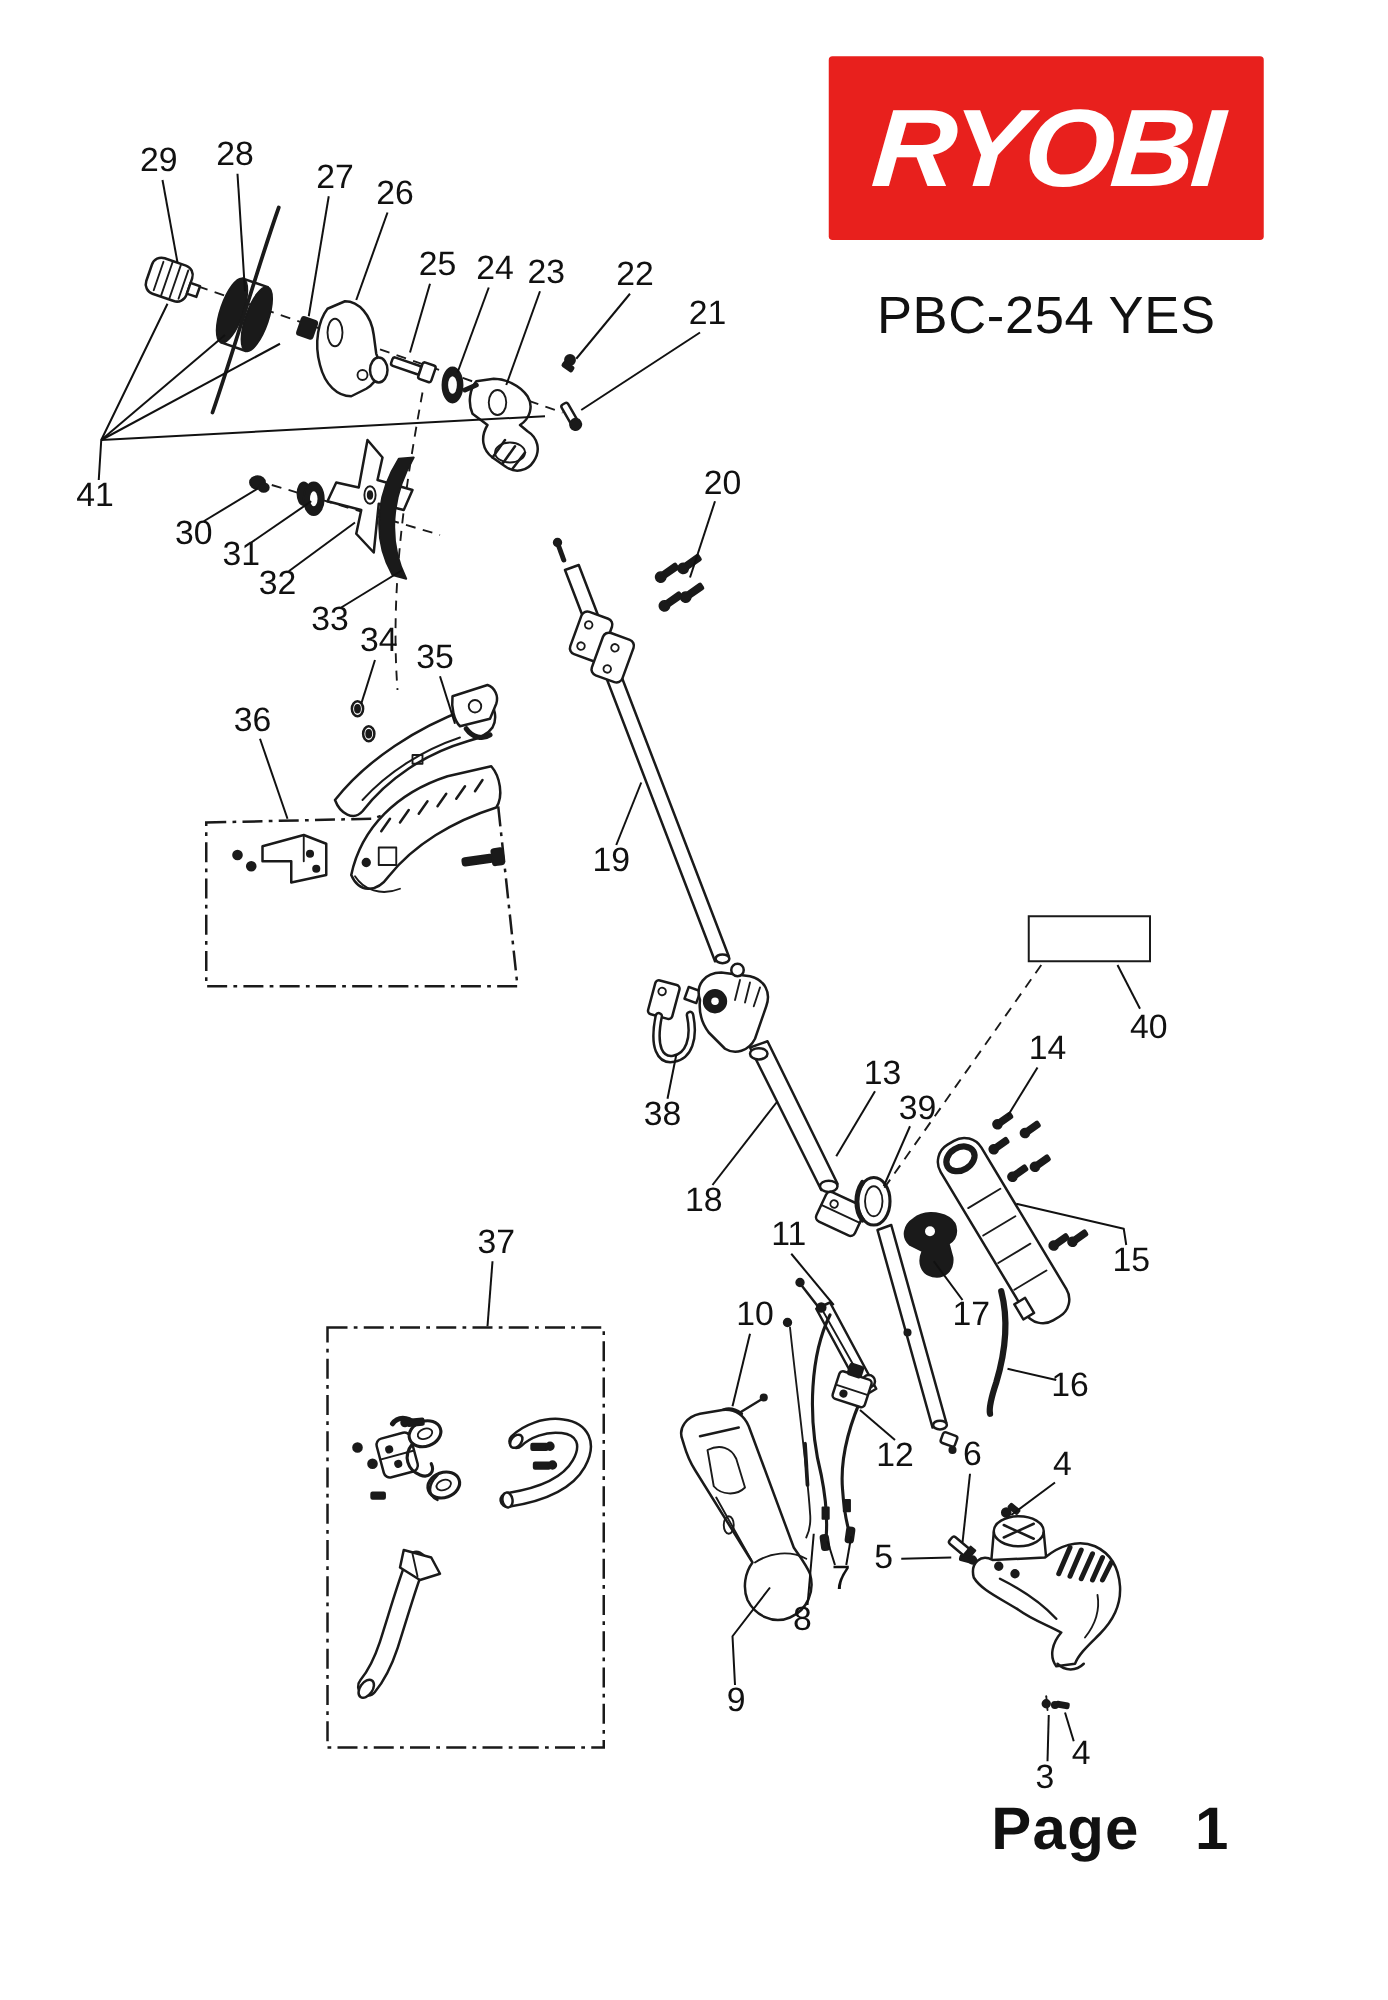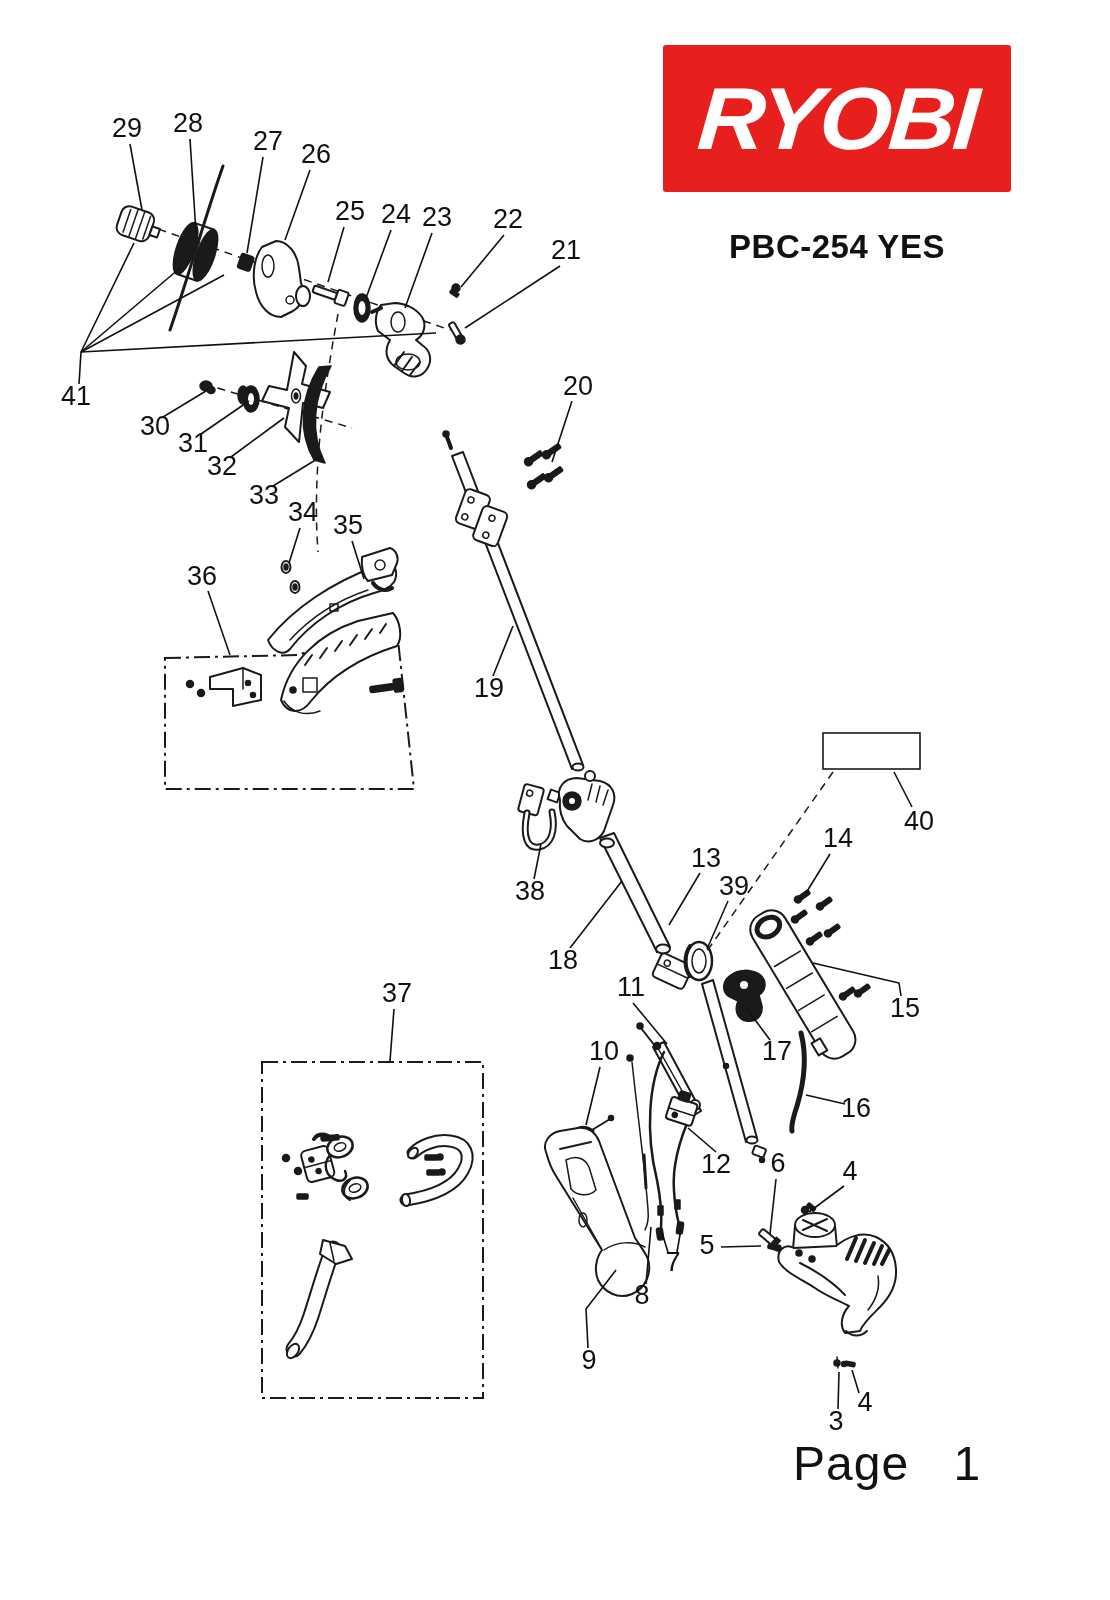--- a/index.html
+++ b/index.html
@@ -9,7 +9,7 @@
   .logo{display:flex;align-items:center;justify-content:center;border-radius:3px}
   .logo span{font-style:italic;font-weight:bold;font-size:88px;color:#fff;
              letter-spacing:-3px;transform:scaleX(1.06) skewX(-4deg)}
-  .model{width:348px;text-align:center;font-weight:bold;font-size:33px;letter-spacing:0.5px}
+  .model{width:348px;text-align:center;font-weight:normal;font-size:42px;letter-spacing:0.5px}
   .pagefoot{font-weight:normal;font-size:48px;word-spacing:30px;letter-spacing:1px}
   svg{position:absolute;left:0;top:0}
   .ln{stroke:#1a1a1a;stroke-width:2;fill:none;stroke-linecap:round;stroke-linejoin:round}

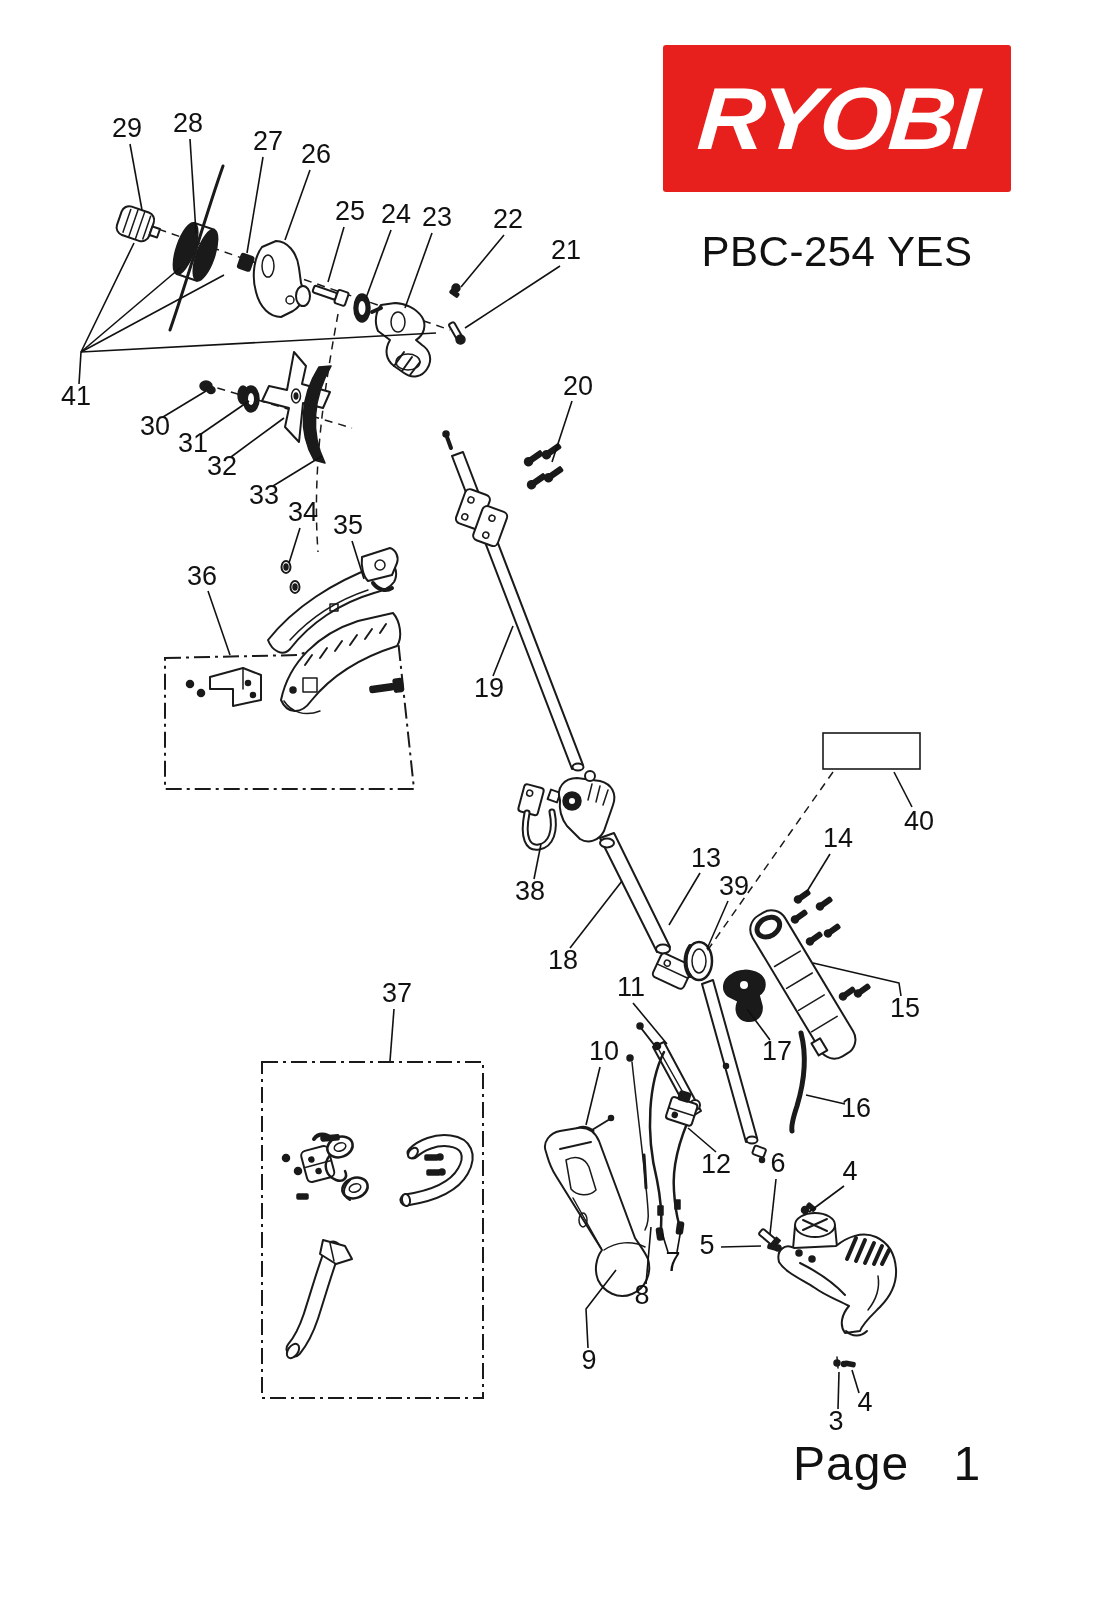--- a/index.html
+++ b/index.html
@@ -10,7 +10,7 @@
   .logo span{font-style:italic;font-weight:bold;font-size:88px;color:#fff;
              letter-spacing:-3px;transform:scaleX(1.06) skewX(-4deg)}
   .model{width:348px;text-align:center;font-weight:normal;font-size:42px;letter-spacing:0.5px}
-  .pagefoot{font-weight:normal;font-size:48px;word-spacing:30px;letter-spacing:1px}
+  .pagefoot{font-weight:bold;font-size:48px;word-spacing:30px;letter-spacing:1px}
   svg{position:absolute;left:0;top:0}
   .ln{stroke:#1a1a1a;stroke-width:2;fill:none;stroke-linecap:round;stroke-linejoin:round}
   .th1{stroke-width:1.5}

